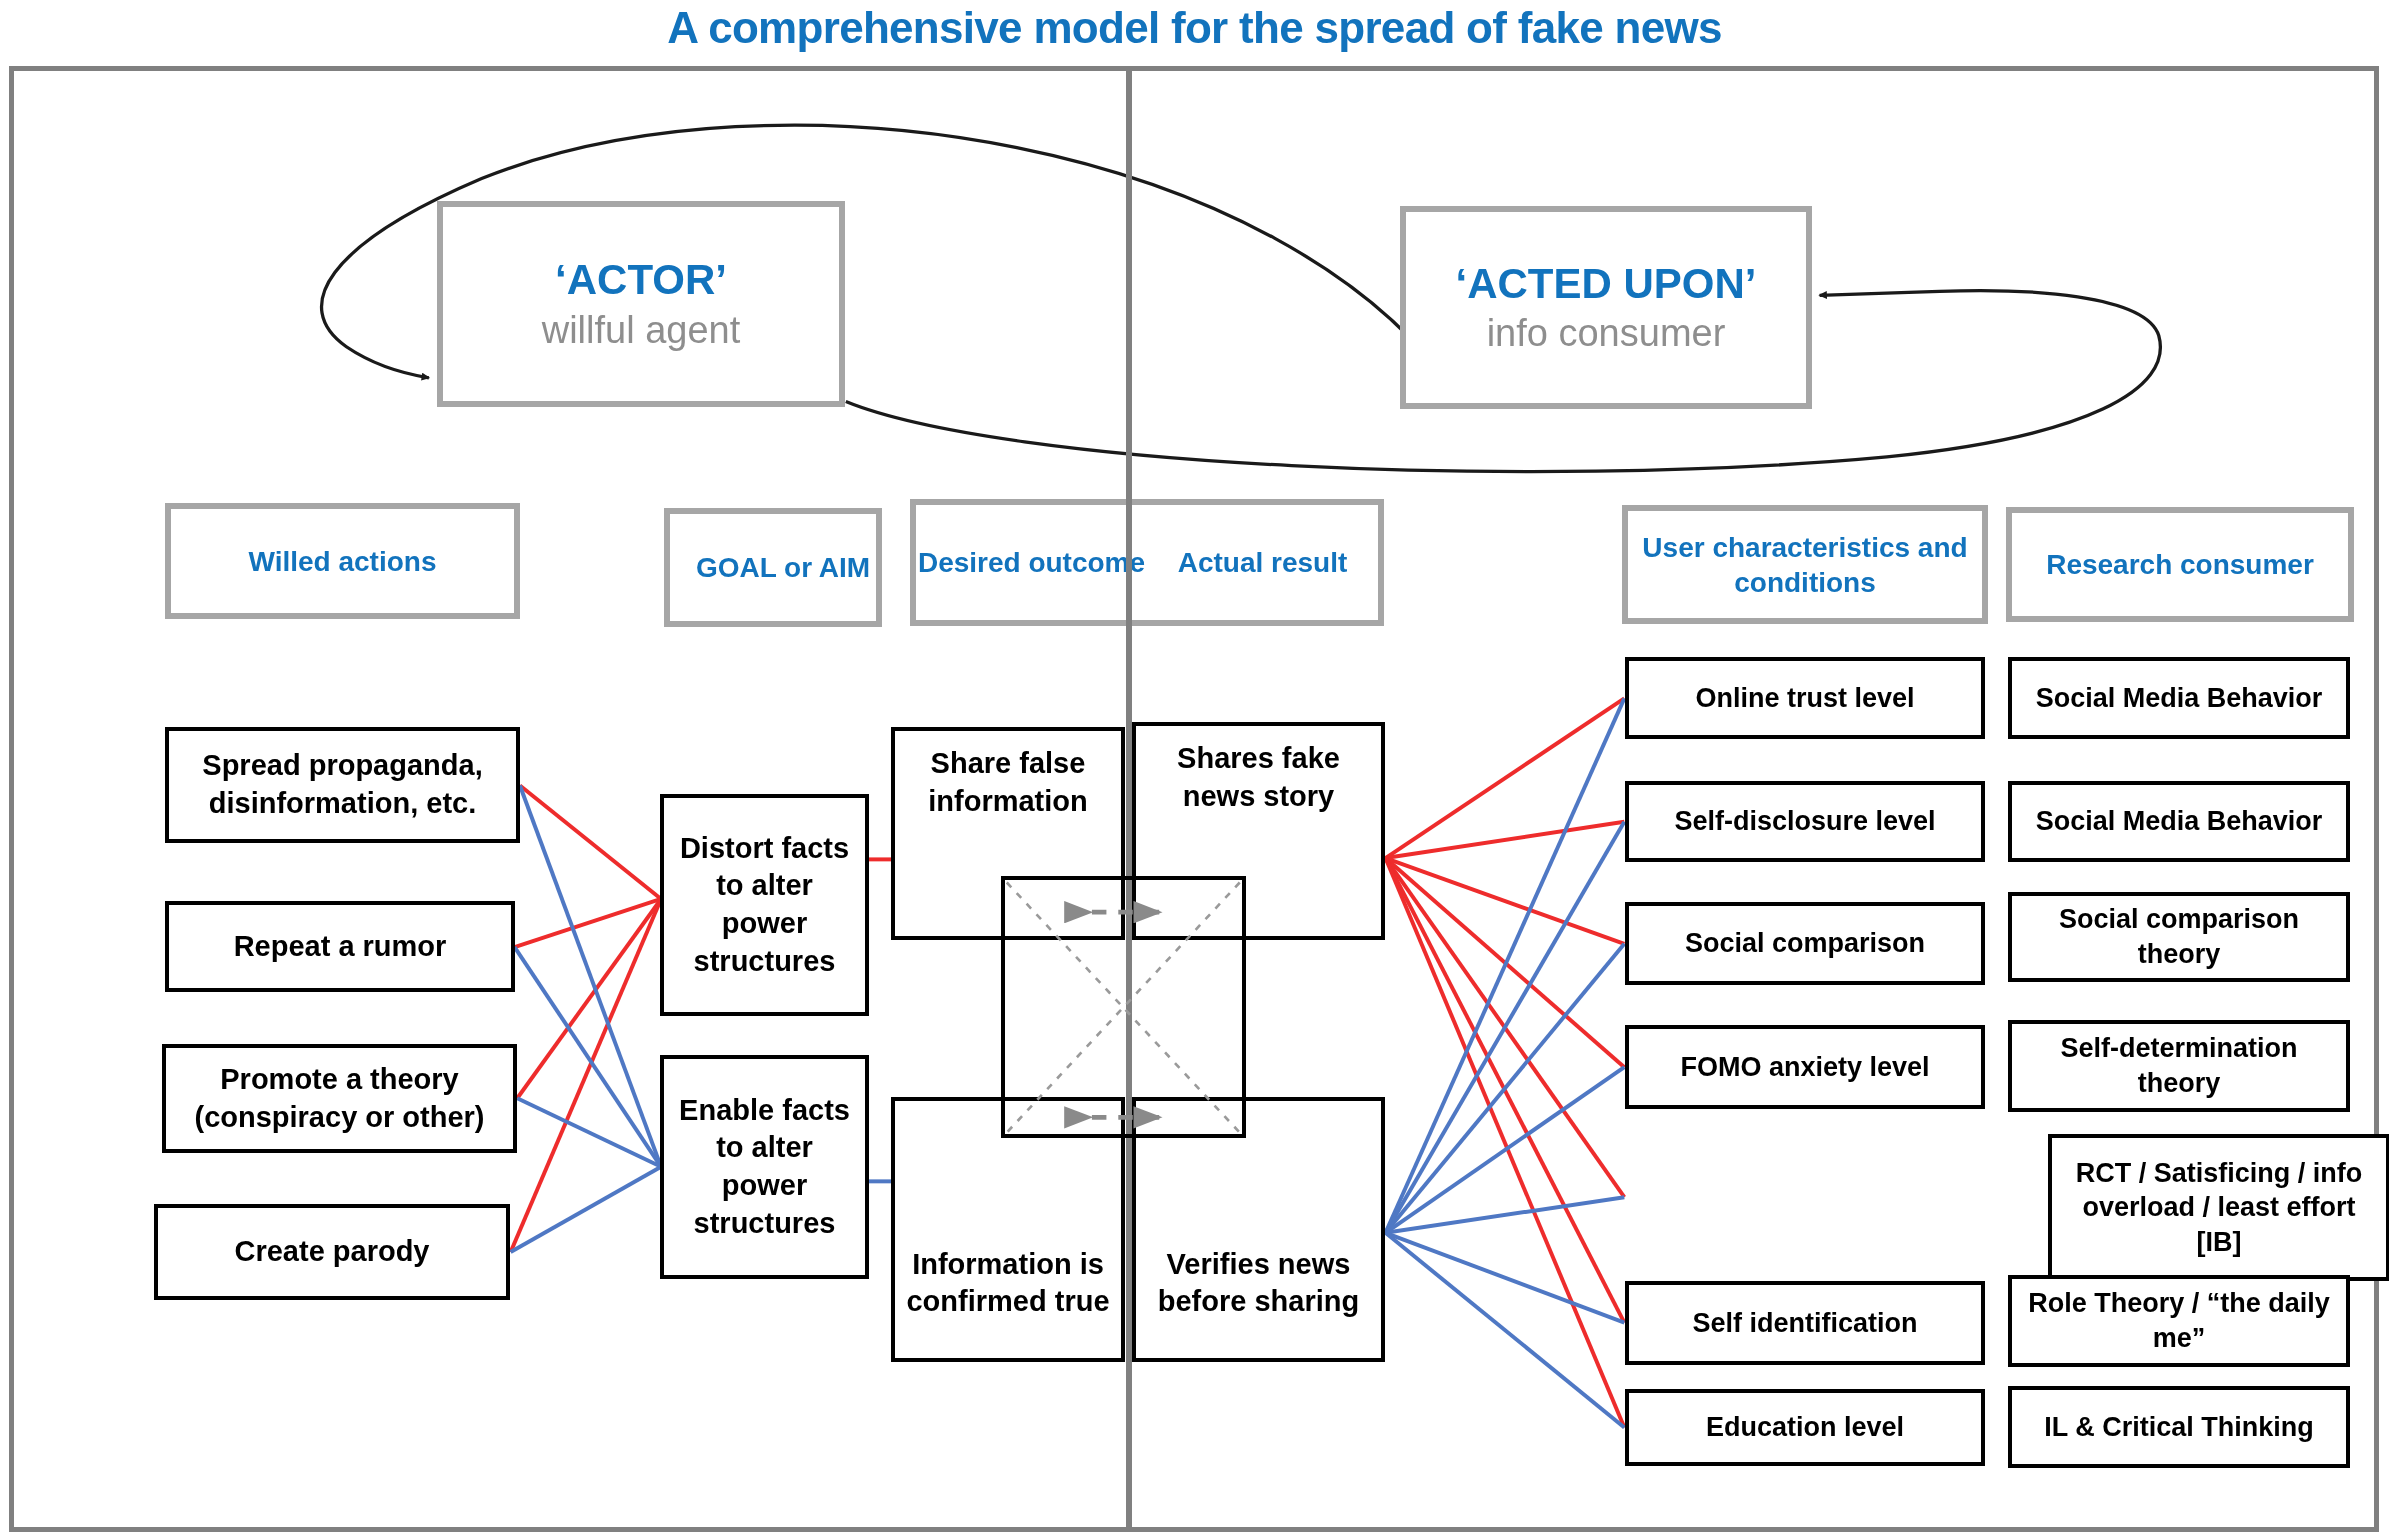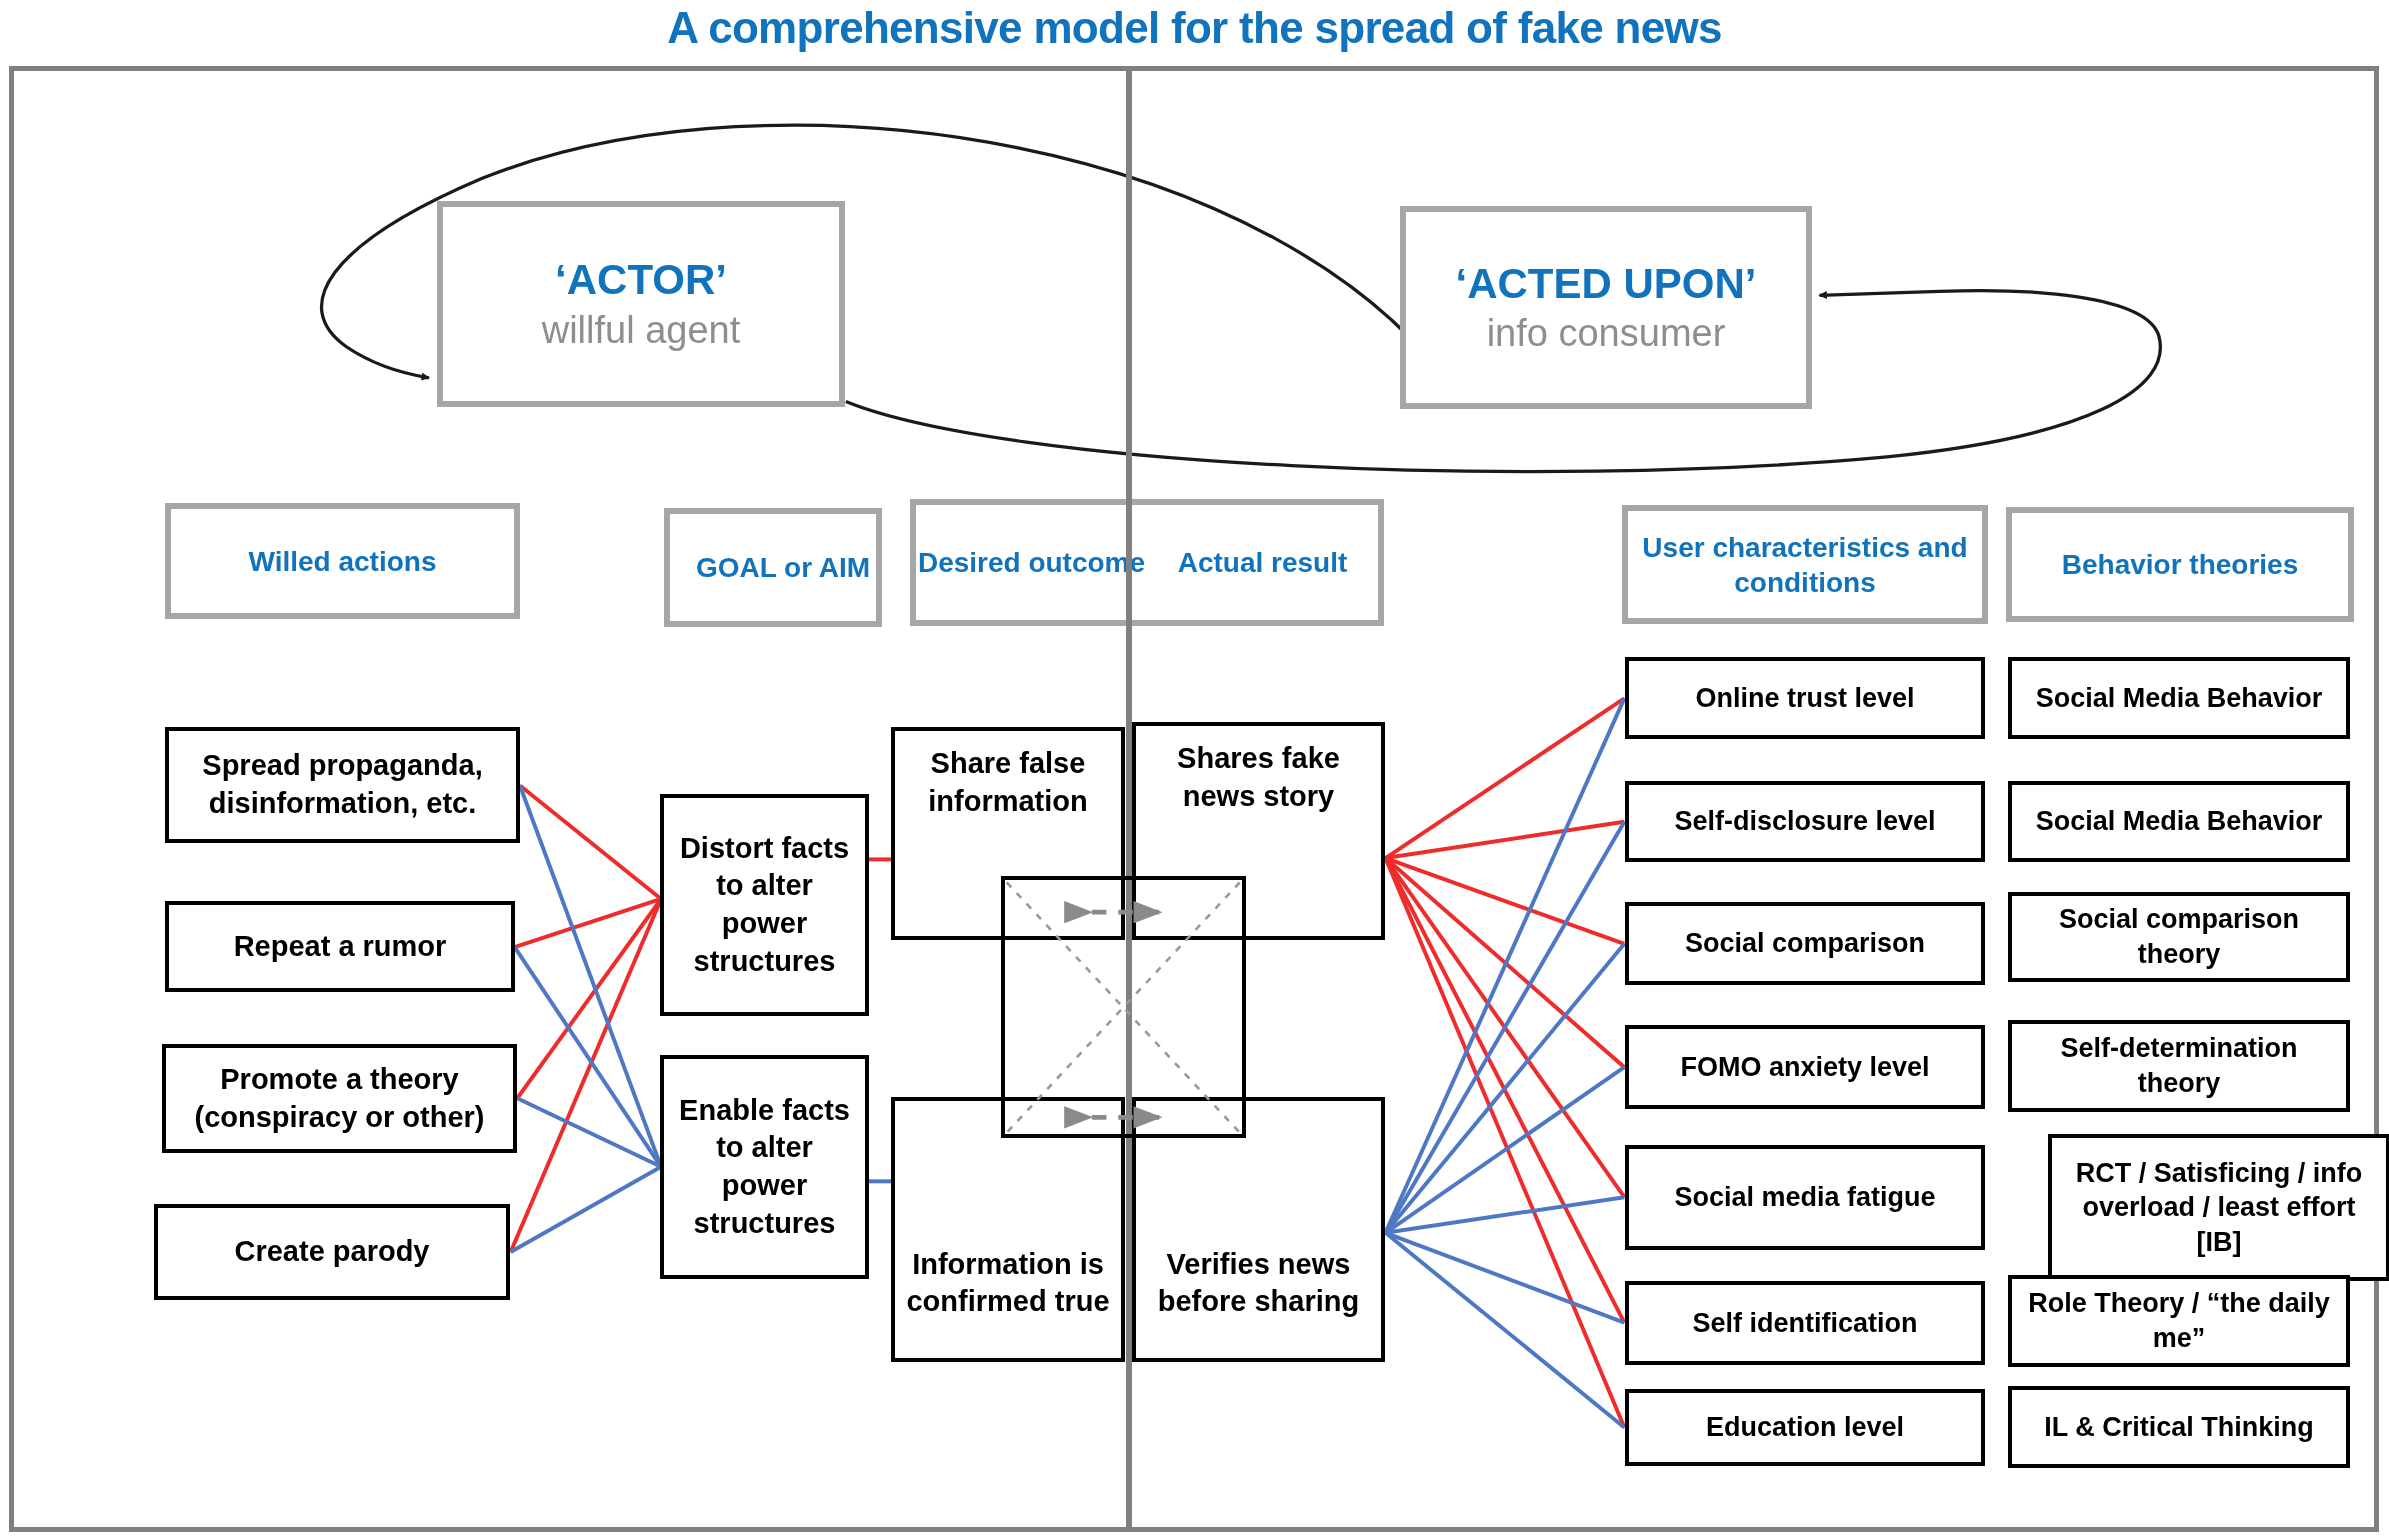--- a/index.html
+++ b/index.html
@@ -127,7 +127,7 @@
     <div class="half">Actual result</div>
   </div>
   <div class="box gray-frame hdr" style="left:1622px;top:505px;width:366px;height:119px;">User characteristics and conditions</div>
-  <div class="box gray-frame hdr" style="left:2006px;top:507px;width:348px;height:115px;">Behavior theories</div>
+  <div class="box gray-frame hdr" style="left:2006px;top:507px;width:348px;height:115px;">Research consumer</div>
 
   <div class="box black-frame node" style="left:165px;top:727px;width:355px;height:116px;">Spread propaganda, disinformation, etc.</div>
   <div class="box black-frame node" style="left:165px;top:901px;width:350px;height:91px;">Repeat a rumor</div>

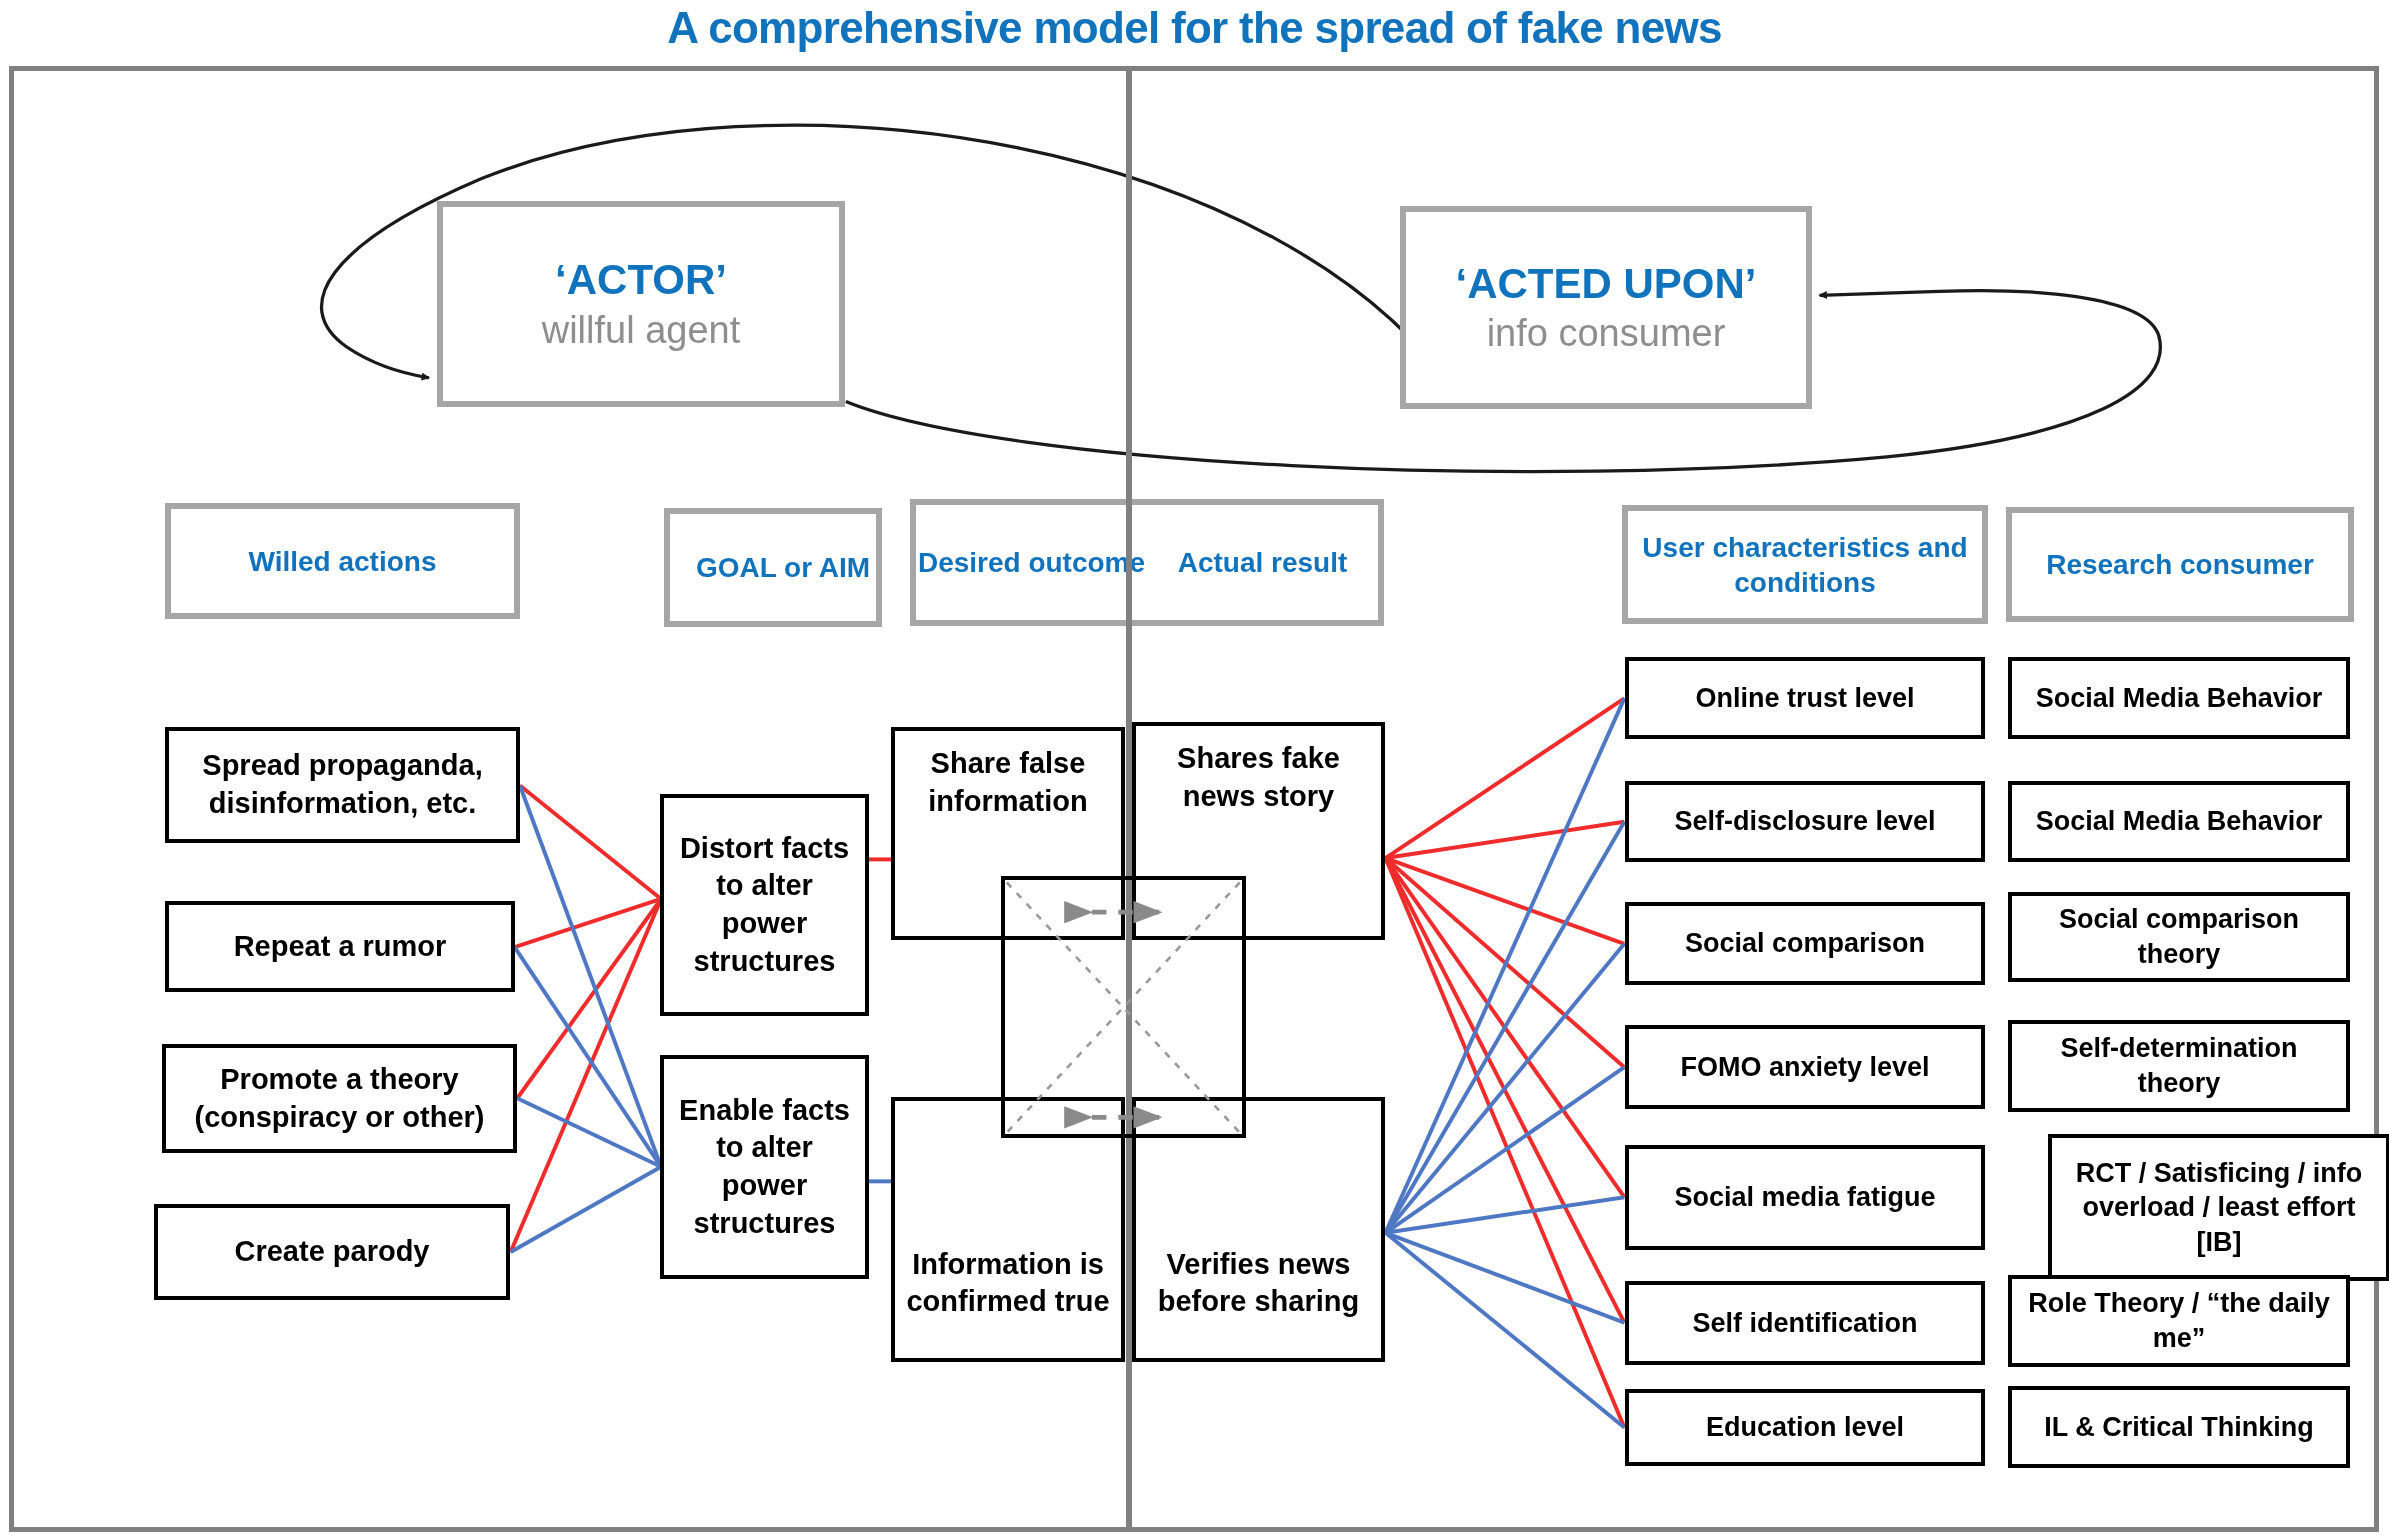--- a/index.html
+++ b/index.html
@@ -146,7 +146,6 @@
   <div class="box black-frame cell" style="left:1625px;top:781px;width:360px;height:81px;">Self-disclosure level</div>
   <div class="box black-frame cell" style="left:1625px;top:902px;width:360px;height:83px;">Social comparison</div>
   <div class="box black-frame cell" style="left:1625px;top:1025px;width:360px;height:84px;">FOMO anxiety level</div>
-  <div class="box black-frame cell" style="left:1625px;top:1145px;width:360px;height:105px;">Social media fatigue</div>
   <div class="box black-frame cell" style="left:1625px;top:1281px;width:360px;height:84px;">Self identification</div>
   <div class="box black-frame cell" style="left:1625px;top:1389px;width:360px;height:77px;">Education level</div>
 

